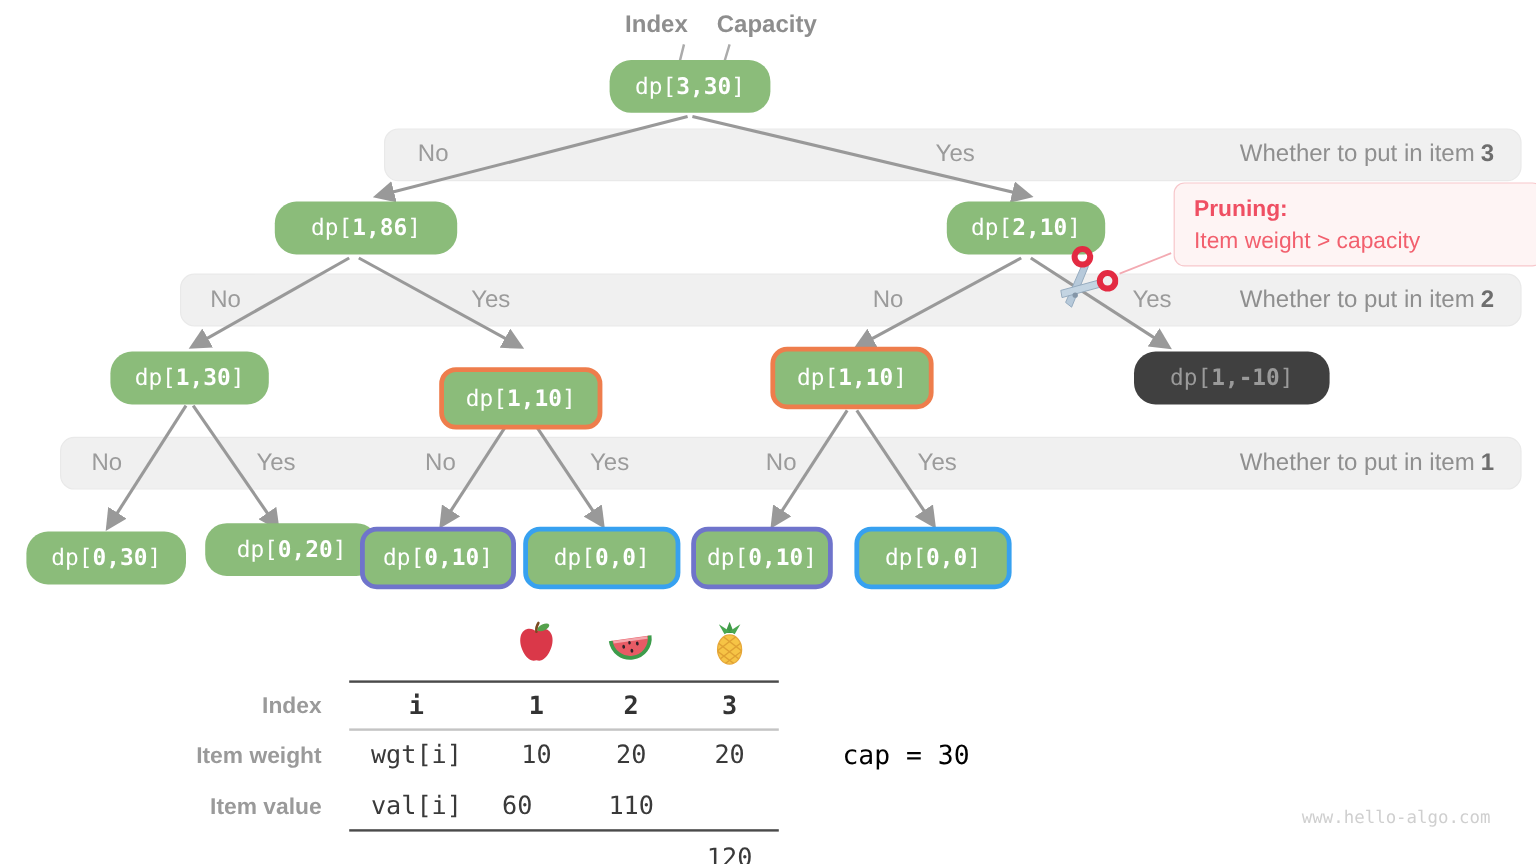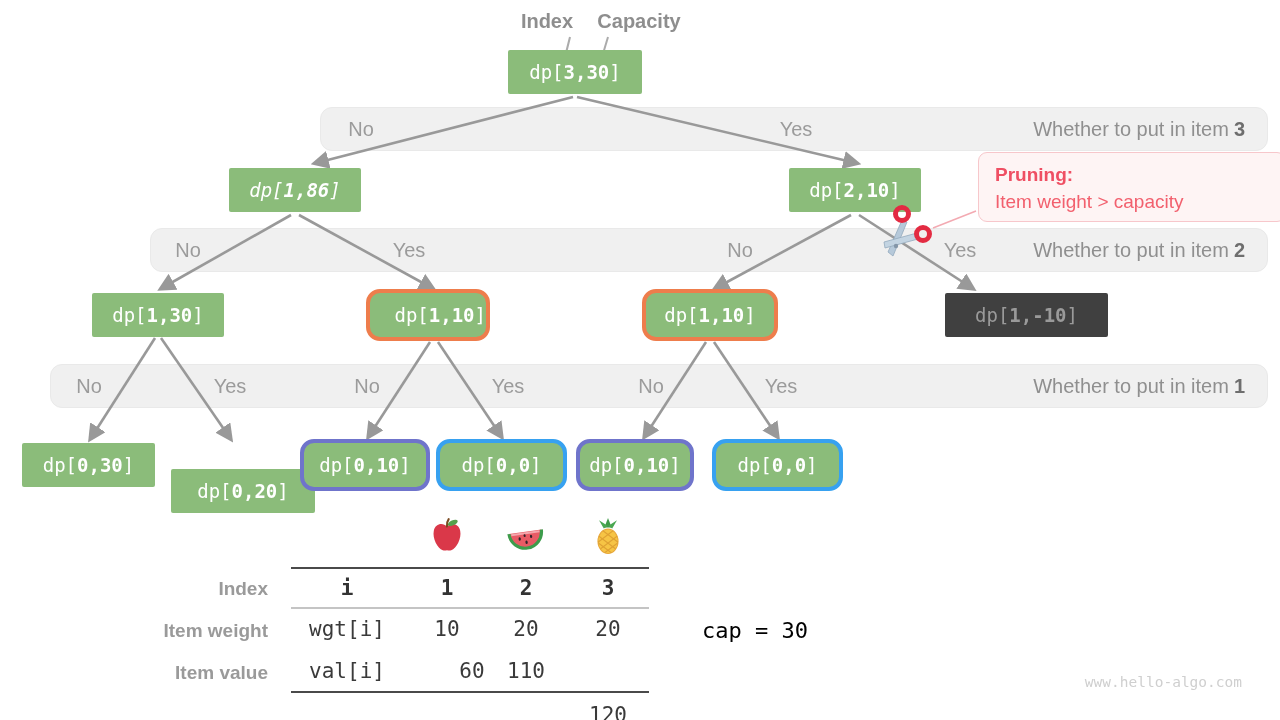--- a/index.html
+++ b/index.html
@@ -16,7 +16,7 @@
   .band .q b{color:#6e6e6e;margin-left:5px;}
 
   
-  .node{position:absolute;height:44px;border-radius:2px;background:#8bbc7a;color:#fff;
+  .node{position:absolute;height:44px;border-radius:18px;background:#8bbc7a;color:#fff;
         display:flex;align-items:center;justify-content:center;
         font-family:"DejaVu Sans Mono", monospace;font-size:19px;z-index:4;box-sizing:border-box;}
   .node b{font-weight:bold;}

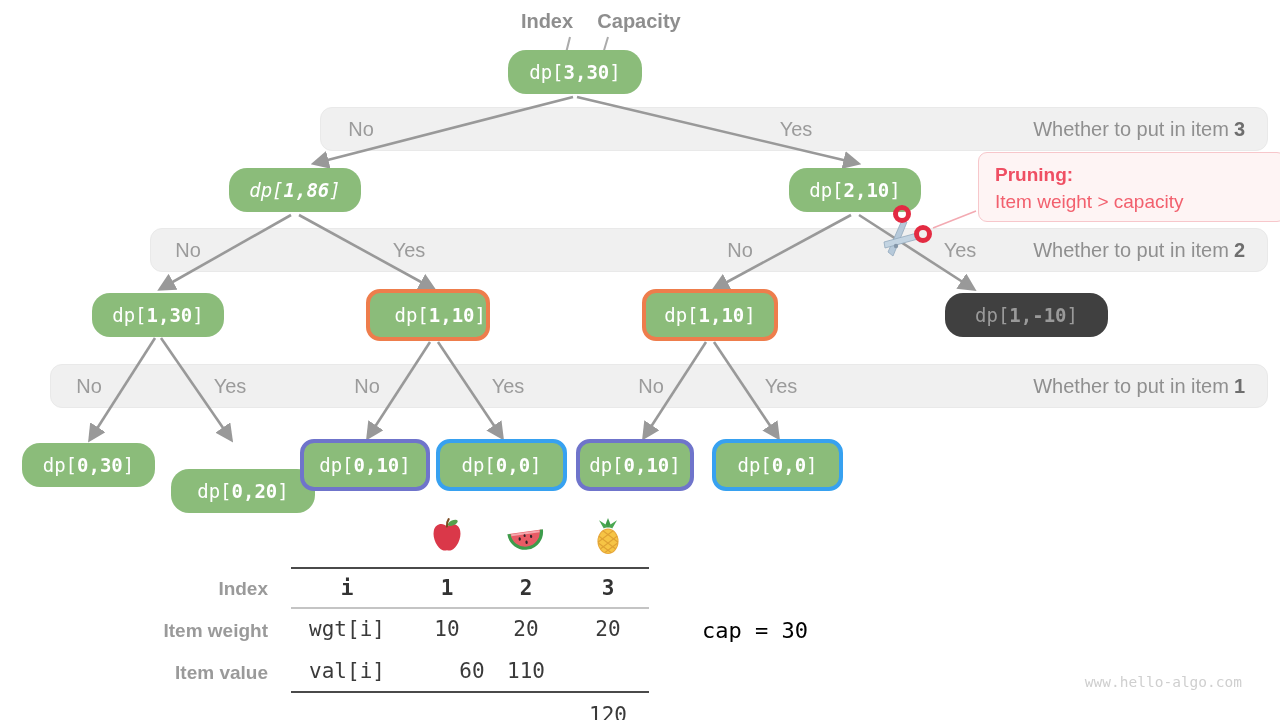--- a/index.html
+++ b/index.html
@@ -107,7 +107,7 @@
   </svg>
 
   <div class="node" style="left:508px;top:50px;width:134px;">dp[<b>3,30</b>]</div>
-  <div class="node" style="left:229px;top:168px;width:132px;font-style:italic;">dp[<b>1,86</b>]</div>
+  <div class="node" style="left:229px;top:168px;width:152px;">dp[<b>1,86</b>]</div>
   <div class="node" style="left:789px;top:168px;width:132px;">dp[<b>2,10</b>]</div>
   <div class="node" style="left:92px;top:293px;width:132px;">dp[<b>1,30</b>]</div>
   <div class="node ring ring-orange" style="left:366px;top:289px;width:124px;justify-content:flex-end;">dp[<b>1,10</b>]</div>

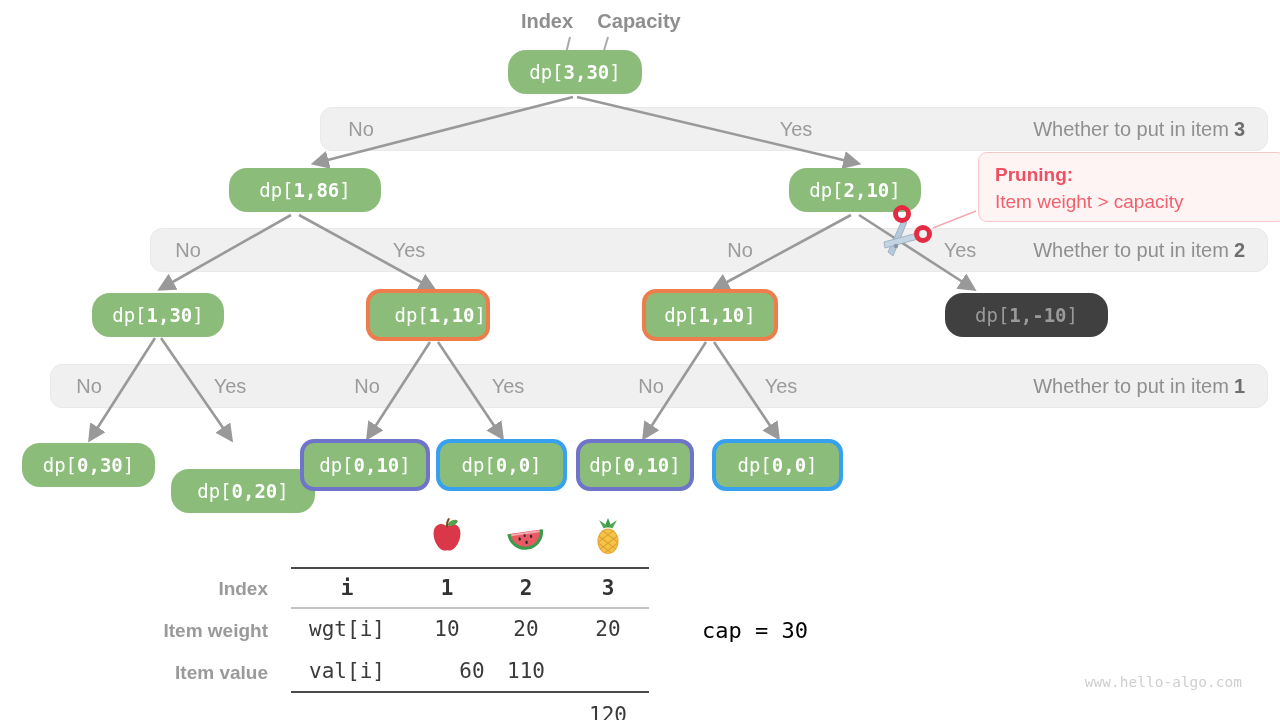--- a/index.html
+++ b/index.html
@@ -110,7 +110,7 @@
   <div class="node" style="left:229px;top:168px;width:152px;">dp[<b>1,86</b>]</div>
   <div class="node" style="left:789px;top:168px;width:132px;">dp[<b>2,10</b>]</div>
   <div class="node" style="left:92px;top:293px;width:132px;">dp[<b>1,30</b>]</div>
-  <div class="node ring ring-orange" style="left:366px;top:289px;width:124px;justify-content:flex-end;">dp[<b>1,10</b>]</div>
+  <div class="node ring ring-orange" style="left:366px;top:306px;width:136px;">dp[<b>1,10</b>]</div>
   <div class="node ring ring-orange" style="left:642px;top:289px;width:136px;">dp[<b>1,10</b>]</div>
   <div class="node gray" style="left:905px;top:293px;width:163px;">dp[<b>1,-10</b>]</div>
   <div class="node" style="left:22px;top:443px;width:133px;">dp[<b>0,30</b>]</div>

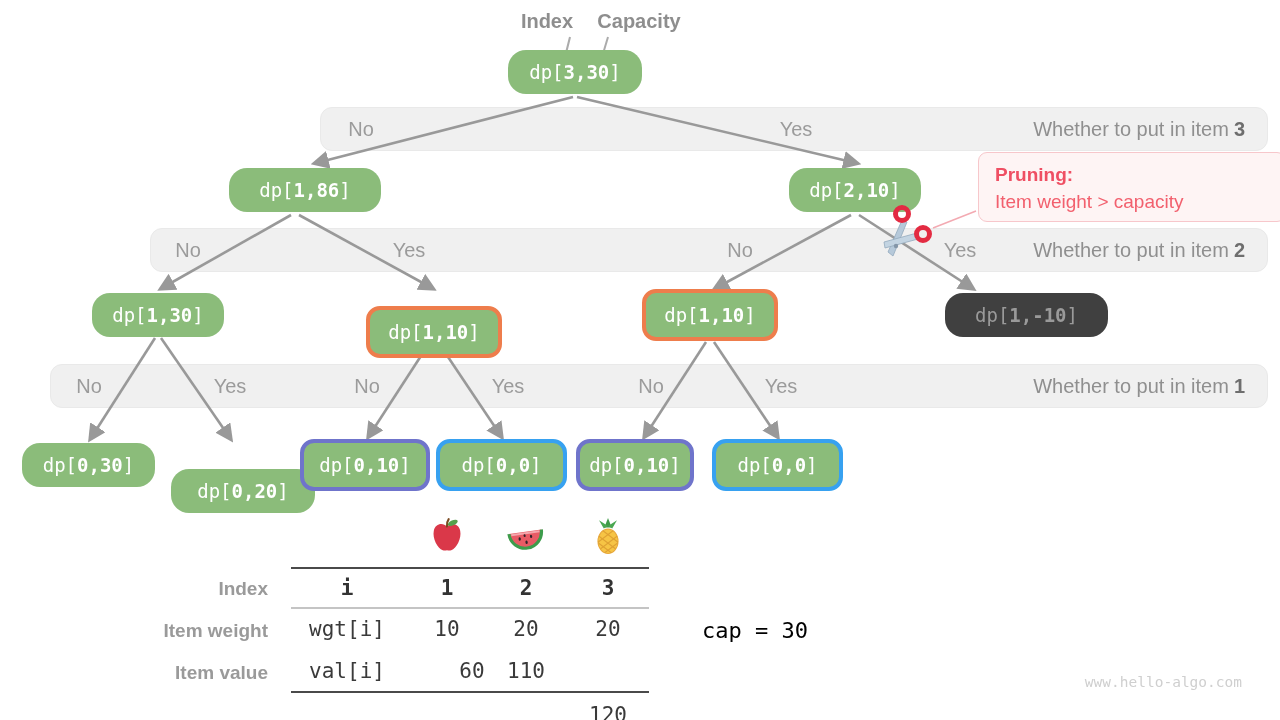--- a/index.html
+++ b/index.html
@@ -114,7 +114,7 @@
   <div class="node ring ring-orange" style="left:642px;top:289px;width:136px;">dp[<b>1,10</b>]</div>
   <div class="node gray" style="left:905px;top:293px;width:163px;">dp[<b>1,-10</b>]</div>
   <div class="node" style="left:22px;top:443px;width:133px;">dp[<b>0,30</b>]</div>
-  <div class="node" style="left:171px;top:469px;width:144px;align-items:center;">dp[<b>0,20</b>]</div>
+  <div class="node" style="left:171px;top:436px;width:144px;align-items:center;">dp[<b>0,20</b>]</div>
   <div class="node ring ring-purple" style="left:300px;top:439px;width:130px;">dp[<b>0,10</b>]</div>
   <div class="node ring ring-blue" style="left:436px;top:439px;width:131px;">dp[<b>0,0</b>]</div>
   <div class="node ring ring-purple" style="left:576px;top:439px;width:118px;">dp[<b>0,10</b>]</div>

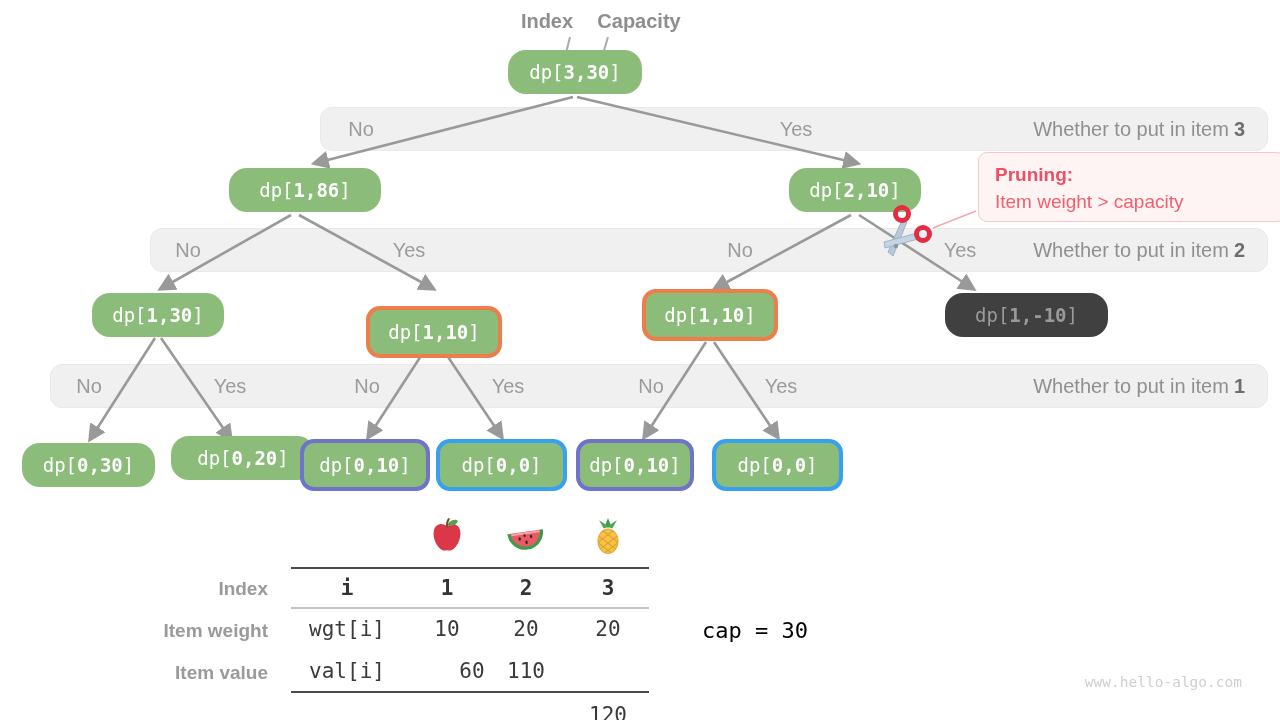--- a/index.html
+++ b/index.html
@@ -190,7 +190,7 @@
   <div class="cell" style="left:608px;top:617px;">20</div>
 
   <div class="cell" style="left:347px;top:659px;">val[i]</div>
-  <div class="cell" style="left:472px;top:659px;">60</div>
+  <div class="cell" style="left:431px;top:659px;">60</div>
   <div class="cell" style="left:526px;top:659px;">110</div>
   <div class="cell" style="left:608px;top:659px;margin-top:44px;">120</div>
 

